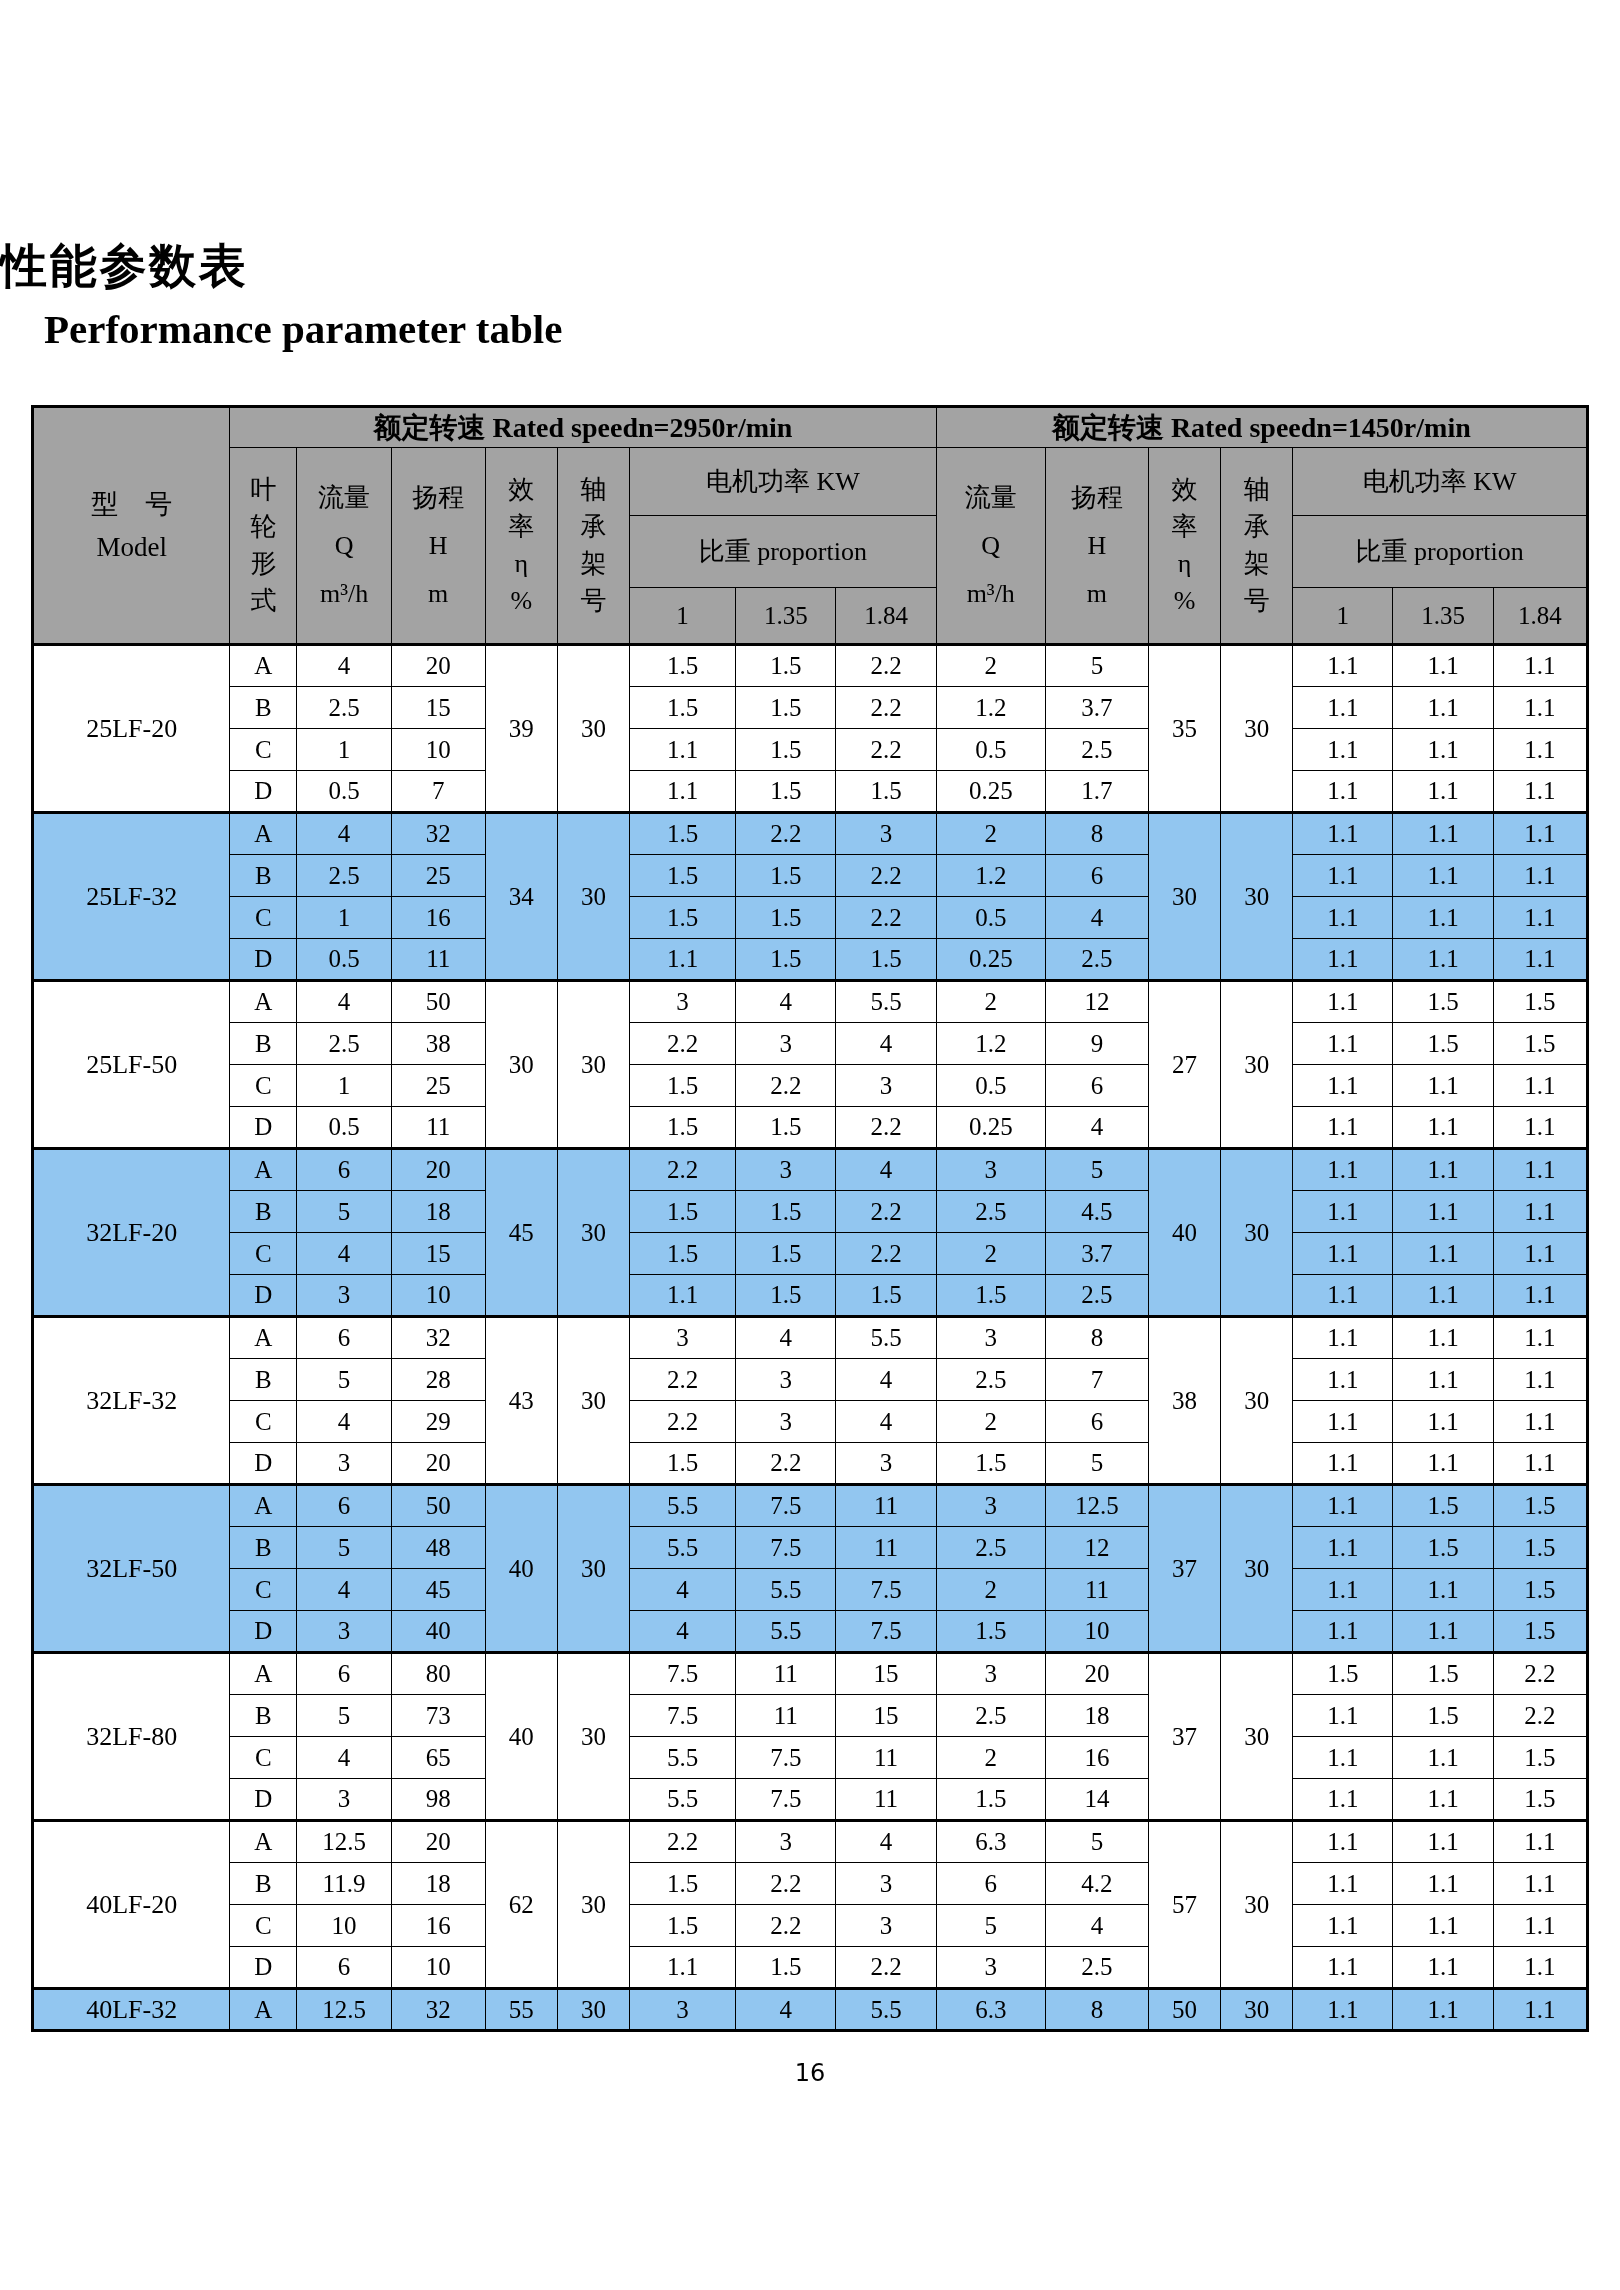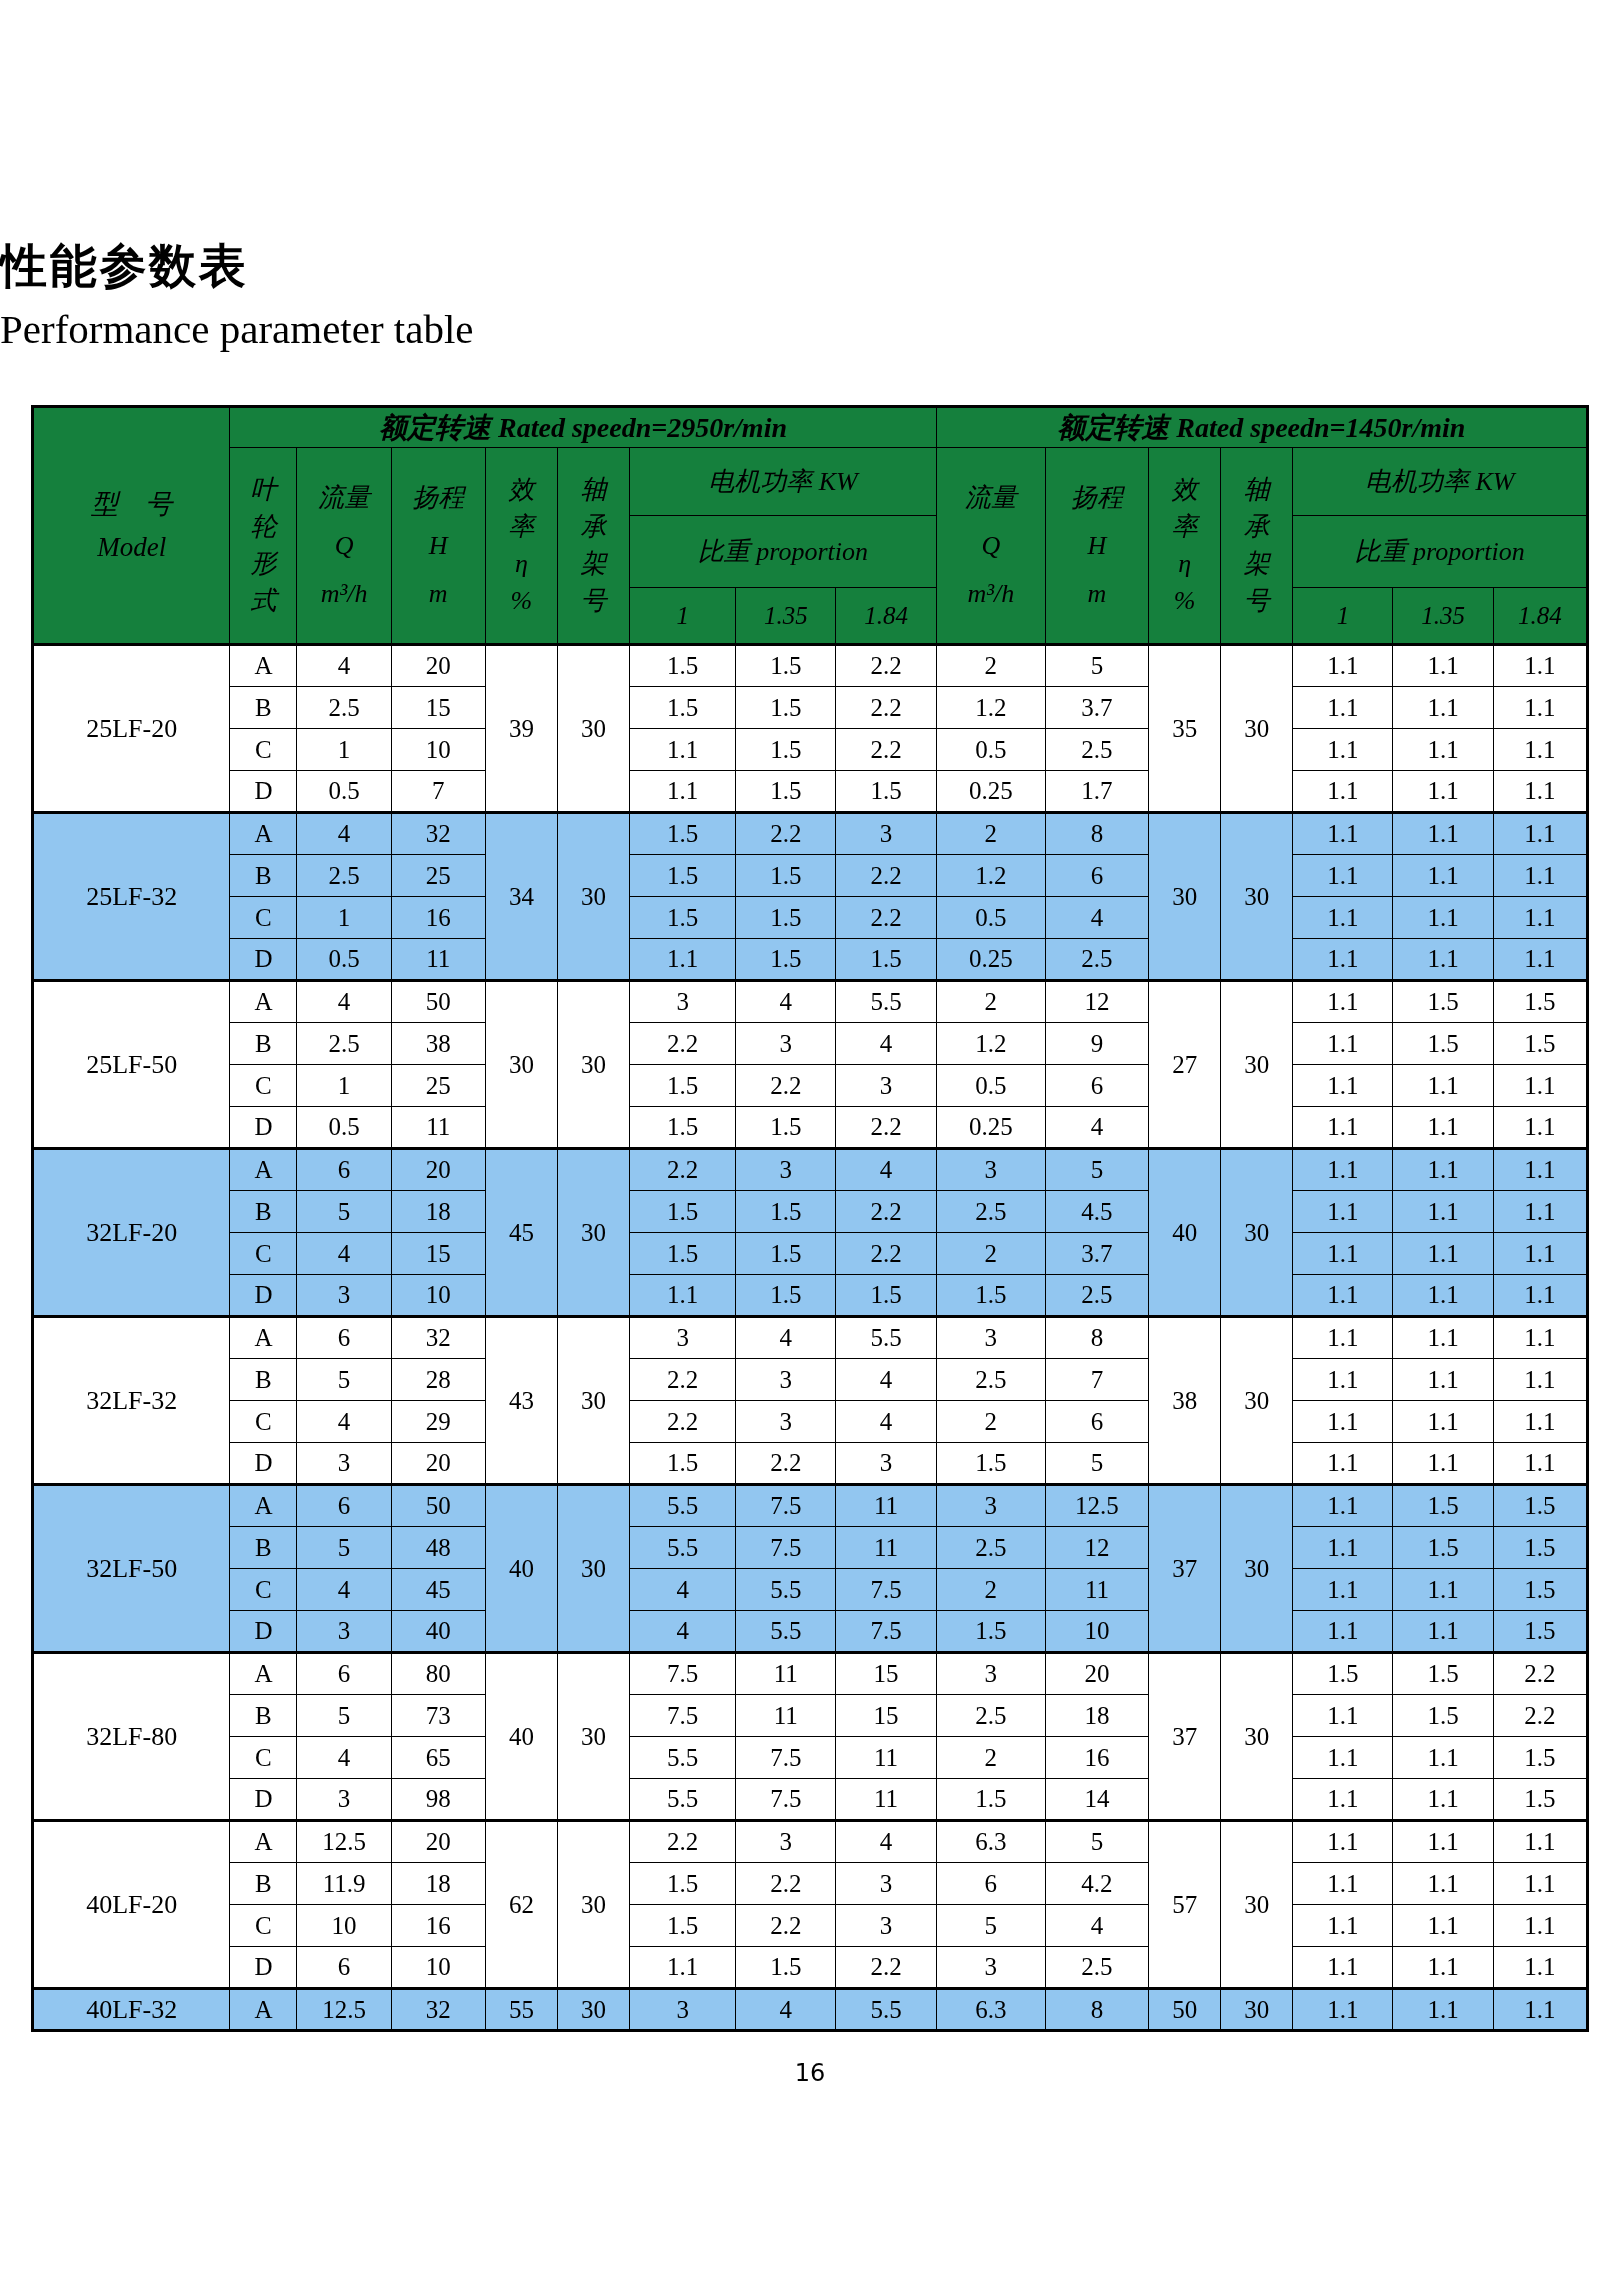--- a/index.html
+++ b/index.html
@@ -11,7 +11,7 @@
   }
   .titles { text-align: left; padding-top: 235px; }
   .title-zh { font-size: 47px; font-weight: bold; letter-spacing: 2.7px; }
-  .title-en { font-size: 41px; font-weight: normal; margin-top: 7.2px; }
+  .title-en { font-size: 41px; font-weight: bold; margin-top: 7.2px; padding-left: 44px; }
 
   table.param-table {
     border-collapse: collapse; table-layout: fixed;

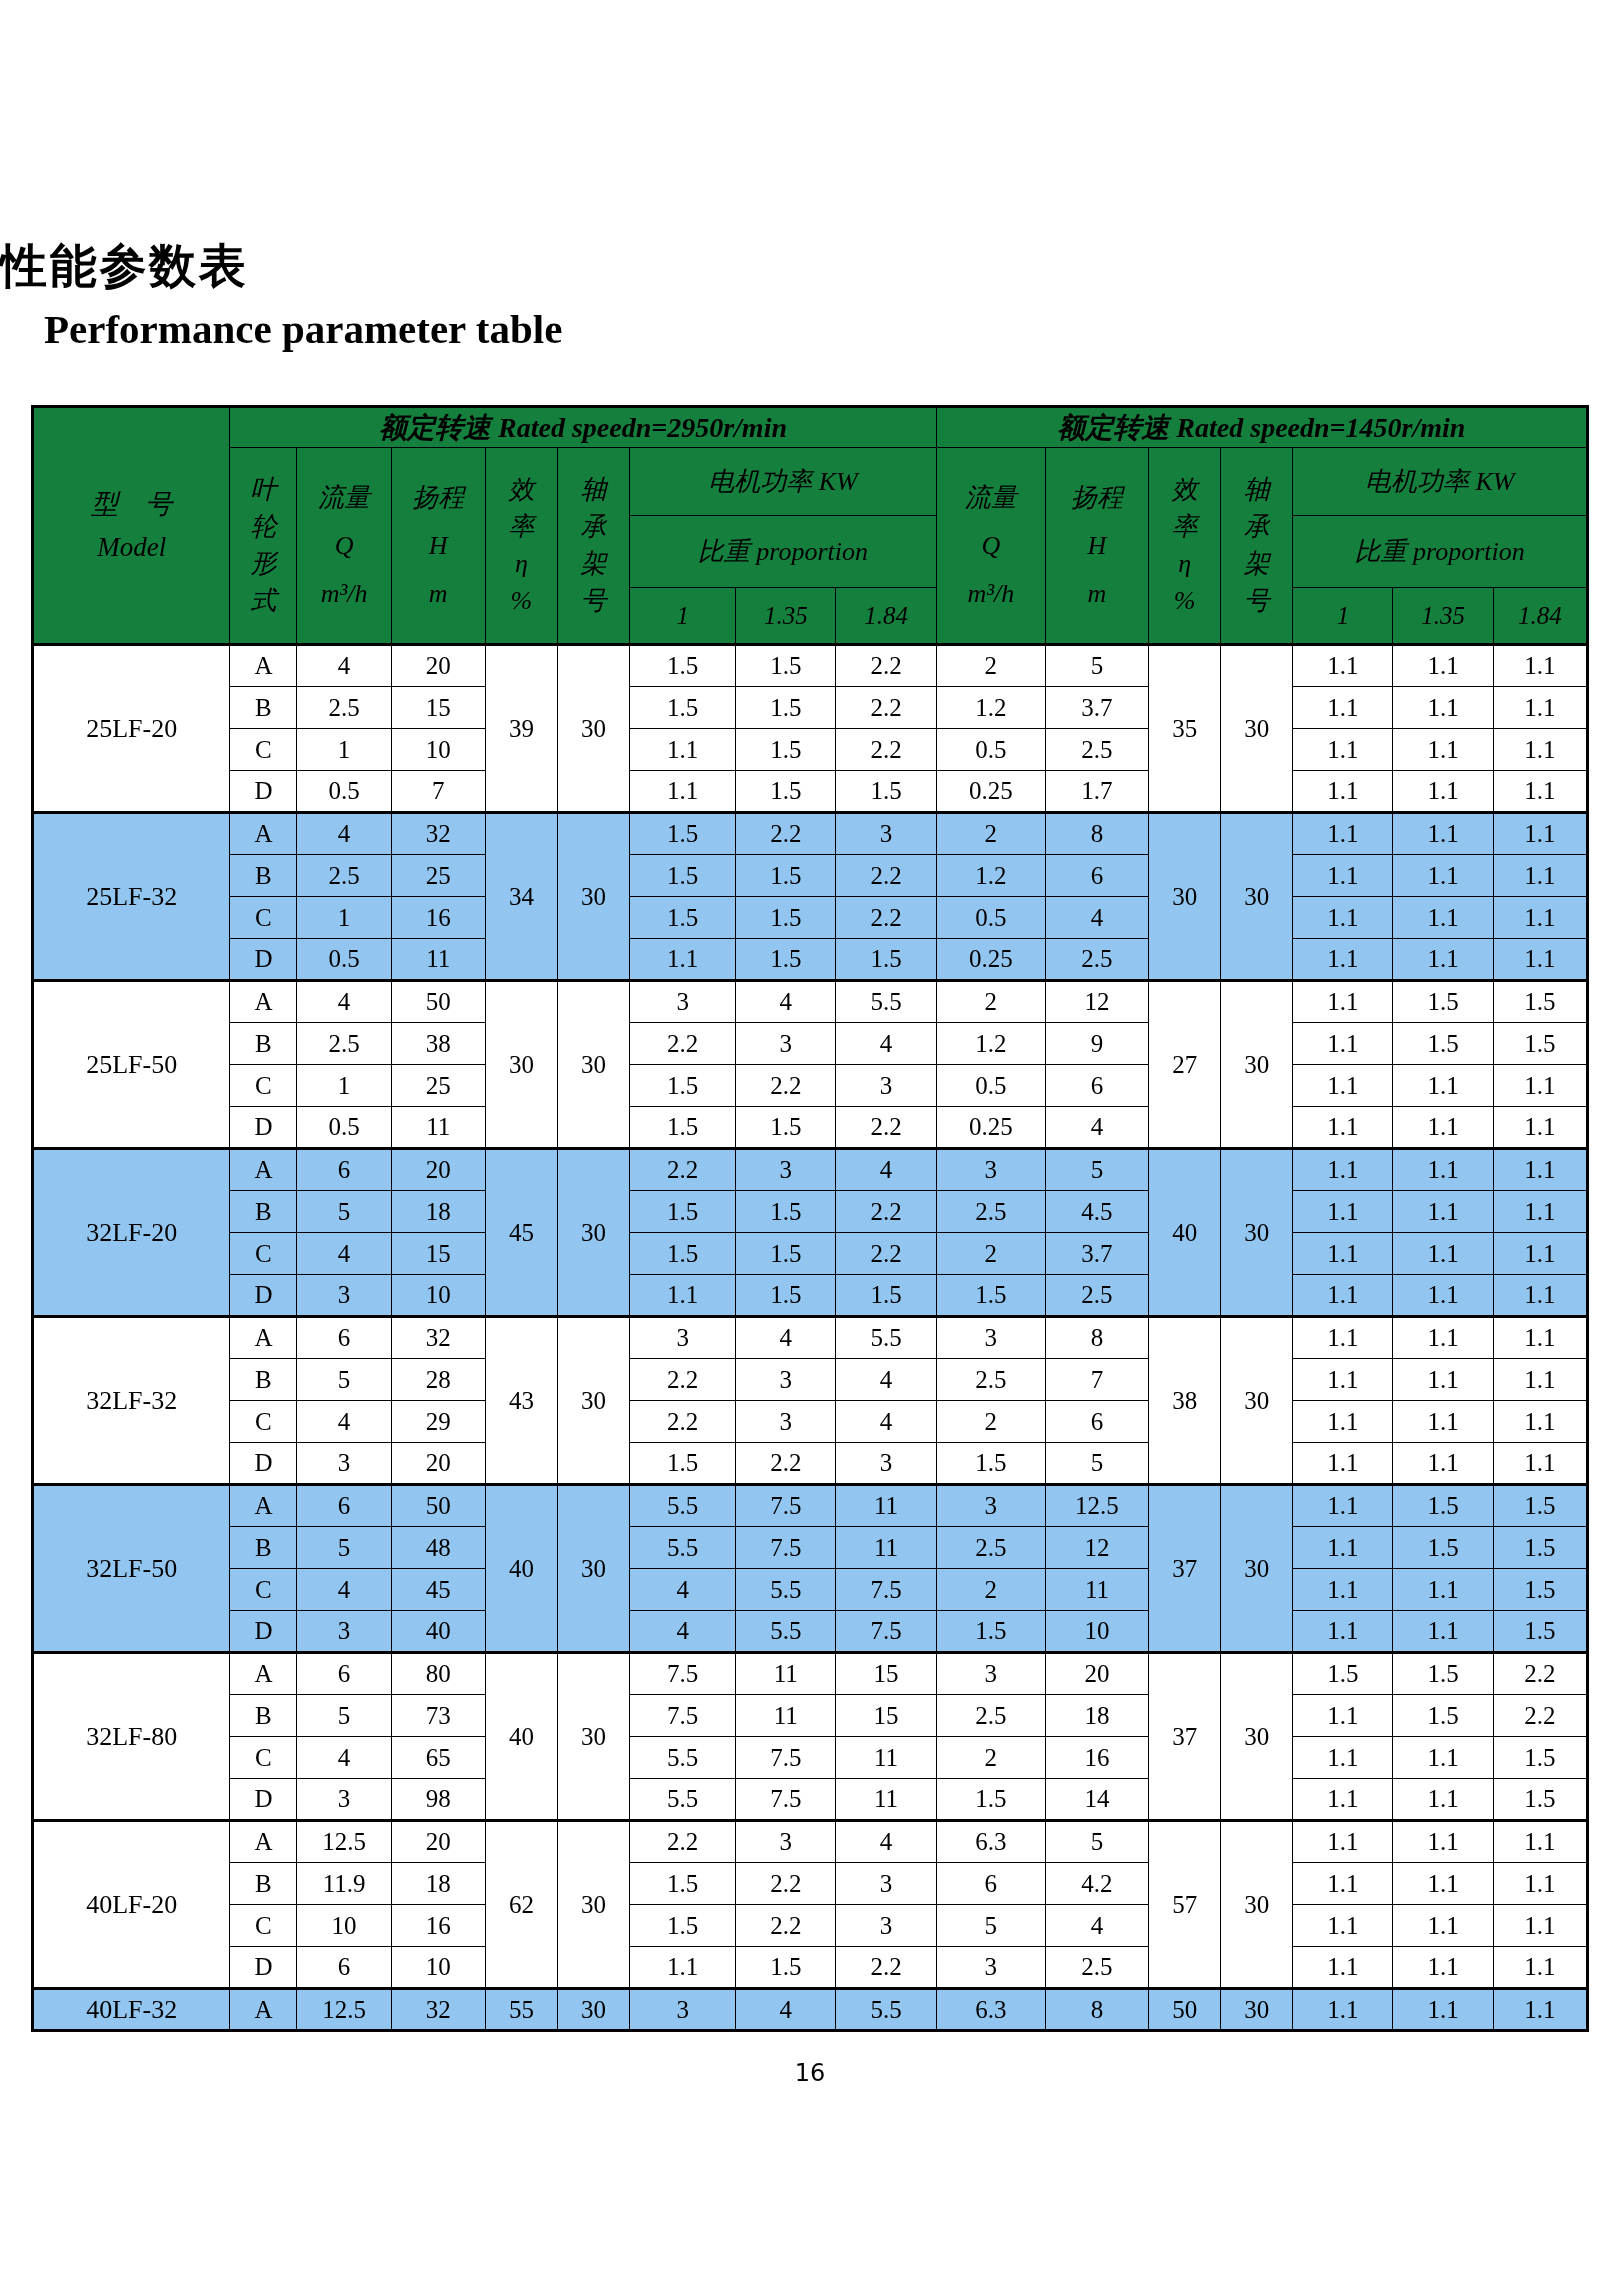--- a/index.html
+++ b/index.html
@@ -22,7 +22,7 @@
     border: 1.8px solid #000; text-align: center; vertical-align: middle;
     font-weight: normal; font-size: 25px; overflow: hidden;
   }
-  thead th { background: #15803d; font-style: italic; }
+  thead th { background: #a3a3a3; }
   .speed-h { font-weight: bold; font-size: 28px; height: 41px; }
   .model-h { font-size: 27px; white-space: pre-line; line-height: 1.6; }
   .vlabel { white-space: pre-line; line-height: 1.42; font-size: 25px; }

